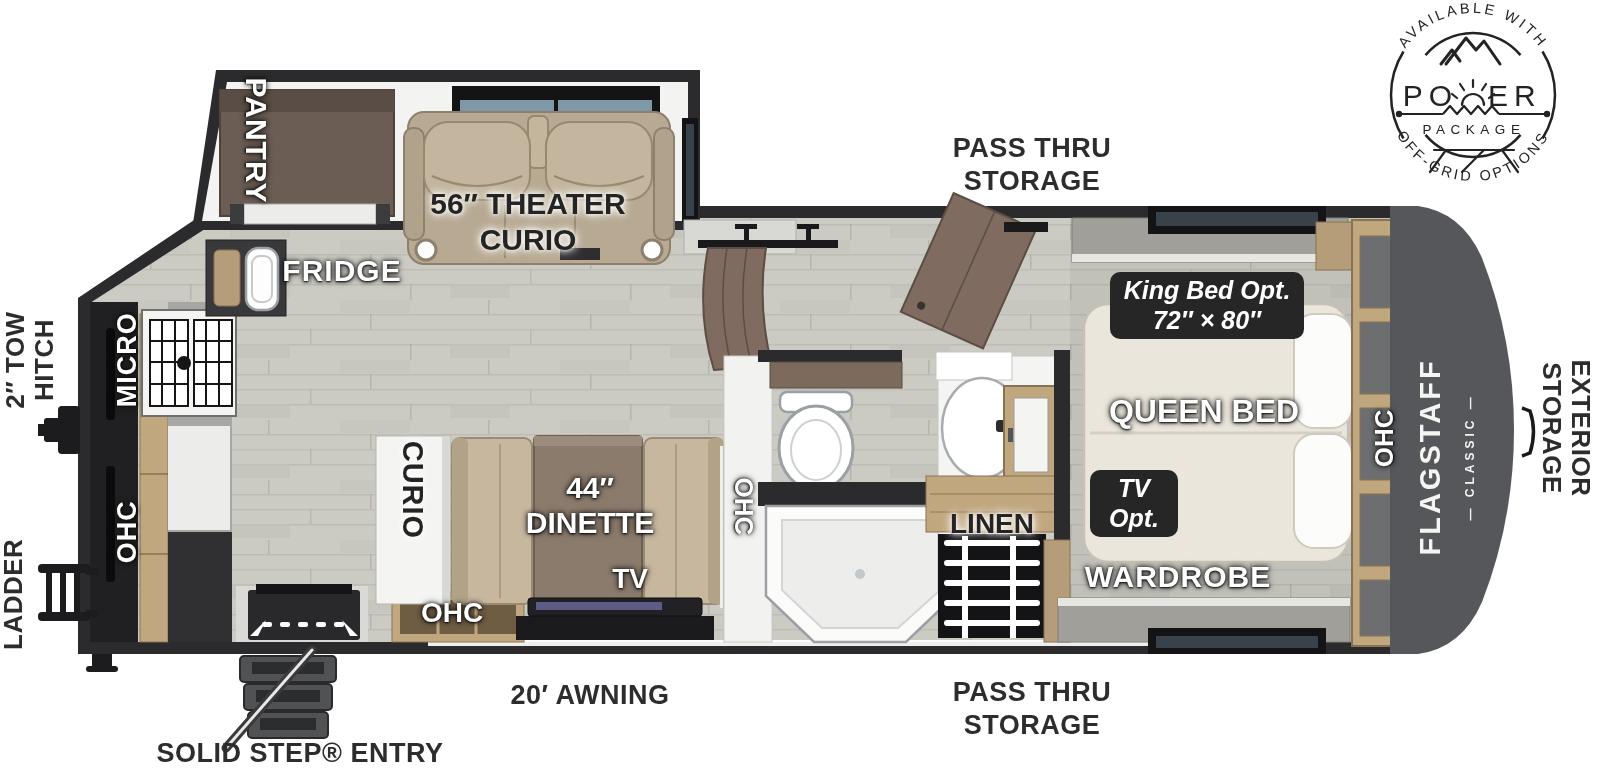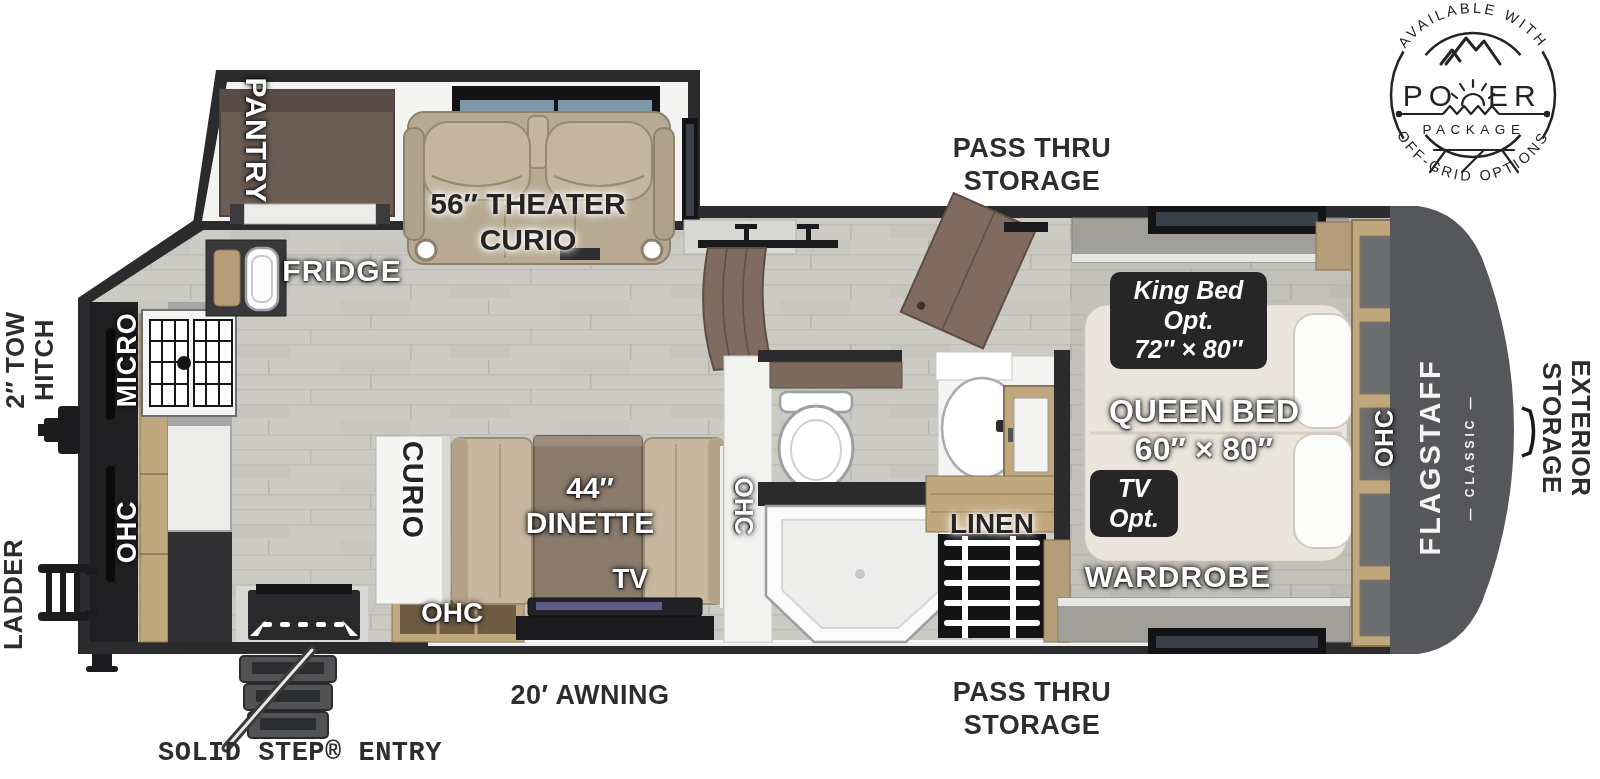--- a/index.html
+++ b/index.html
@@ -332,7 +332,7 @@
 
 <div class="lbl dark" style="left:922px;top:489px;width:140px;font-size:28px;margin-top:20px;">LINEN</div>
 
-<div class="badge" style="left:1110px;top:272px;width:157px;font-size:25px;">
+<div class="badge" style="left:1110px;top:272px;width:194px;font-size:25px;">
       <span class="l2">King Bed Opt.</span>
       <span class="l2">72″ × 80″</span>
     </div>

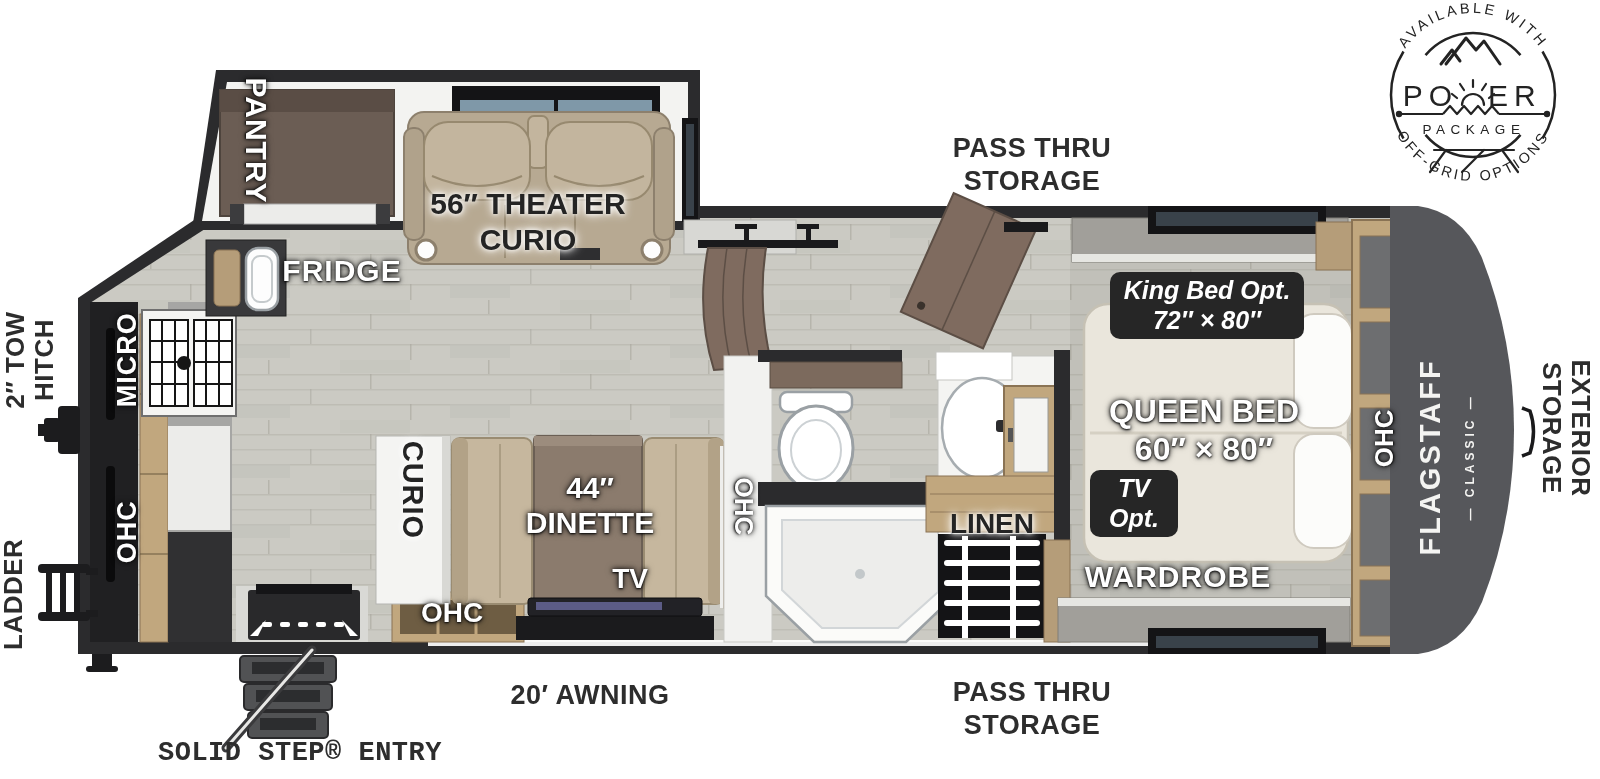--- a/index.html
+++ b/index.html
@@ -336,7 +336,7 @@
       <span class="l2">King Bed Opt.</span>
       <span class="l2">72″ × 80″</span>
     </div>
-<div class="lbl white" style="left:1084px;top:392px;width:240px;font-size:32px;line-height:38px;"><span class="l2">QUEEN BED</span><span class="l2">60″ × 80″</span></div>
+<div class="lbl white" style="left:1084px;top:392px;width:240px;font-size:32px;line-height:38px;"><span class="l2">QUEEN BED</span></div>
 <div class="badge" style="left:1090px;top:470px;width:88px;font-size:25px;">TV Opt.</div>
 <div class="lbl white" style="left:1058px;top:560px;width:240px;font-size:30px;letter-spacing:1px;">WARDROBE</div>
 <div class="lbl white rccw" style="left:1344px;top:424px;width:80px;font-size:26px;">OHC</div>

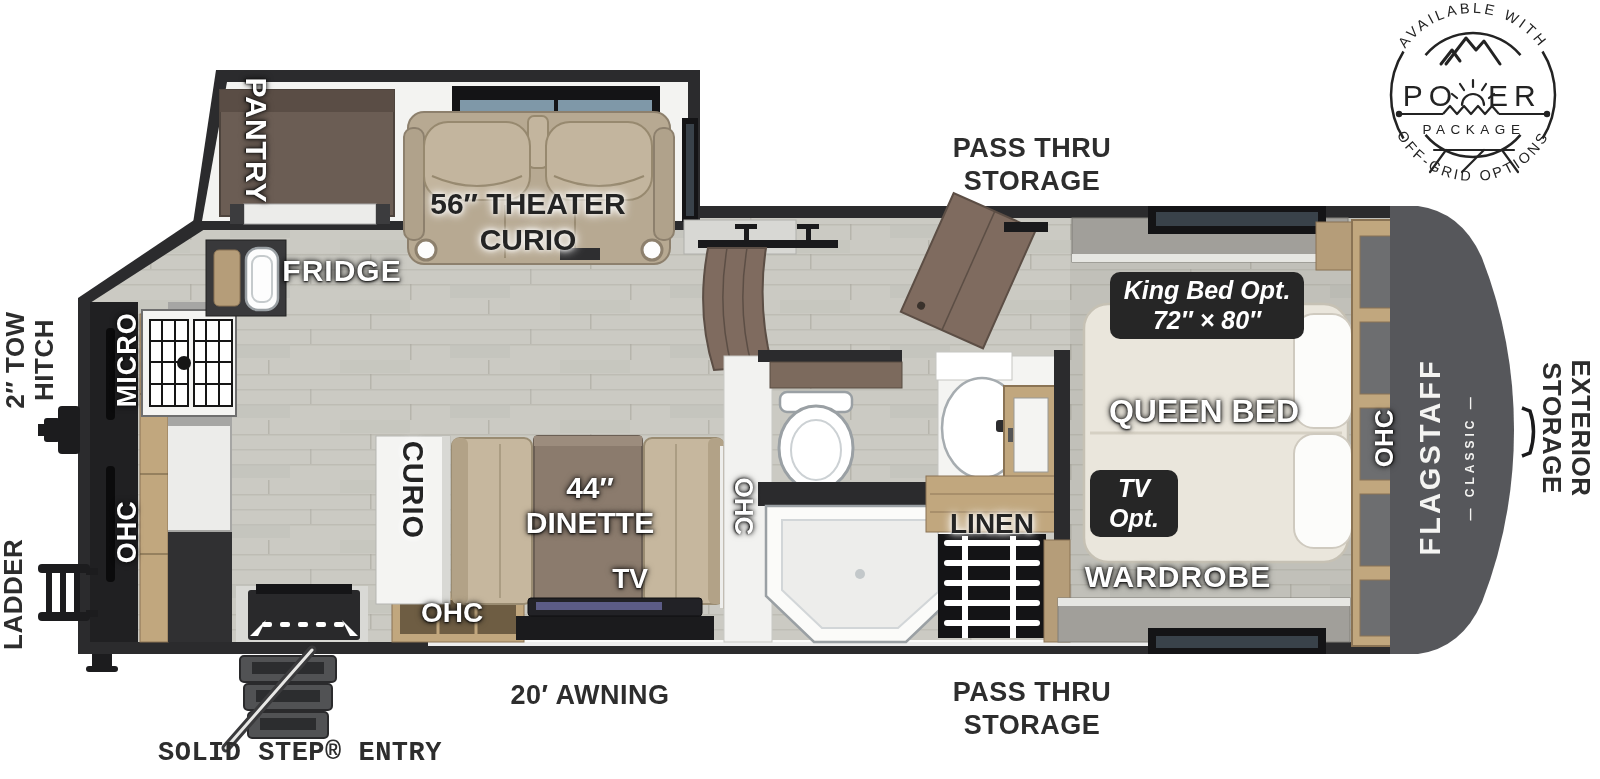--- a/index.html
+++ b/index.html
@@ -316,7 +316,7 @@
 <div class="lbl ext rccw" style="left:-57px;top:580px;width:140px;font-size:26px;">LADDER</div>
 <div class="lbl ext rcw" style="left:1471px;top:399px;width:190px;font-size:26px;line-height:29px;"><span class="l2">EXTERIOR</span><span class="l2">STORAGE</span></div>
 <div class="lbl ext" style="left:480px;top:681px;width:220px;font-size:27px;">20′ AWNING</div>
-<div class="lbl ext" style="left:130px;top:739px;width:340px;font-size:27px;font-family:Liberation Mono, monospace;">SOLID STEP® ENTRY</div>
+<div class="lbl ext" style="left:130px;top:739px;width:340px;font-size:27px;">SOLID STEP® ENTRY</div>
 
 <div class="lbl white rcw" style="left:171px;top:124px;width:170px;font-size:30px;letter-spacing:1px;">PANTRY</div>
 <div class="lbl white" style="left:242px;top:254px;width:200px;font-size:30px;letter-spacing:1px;">FRIDGE</div>

